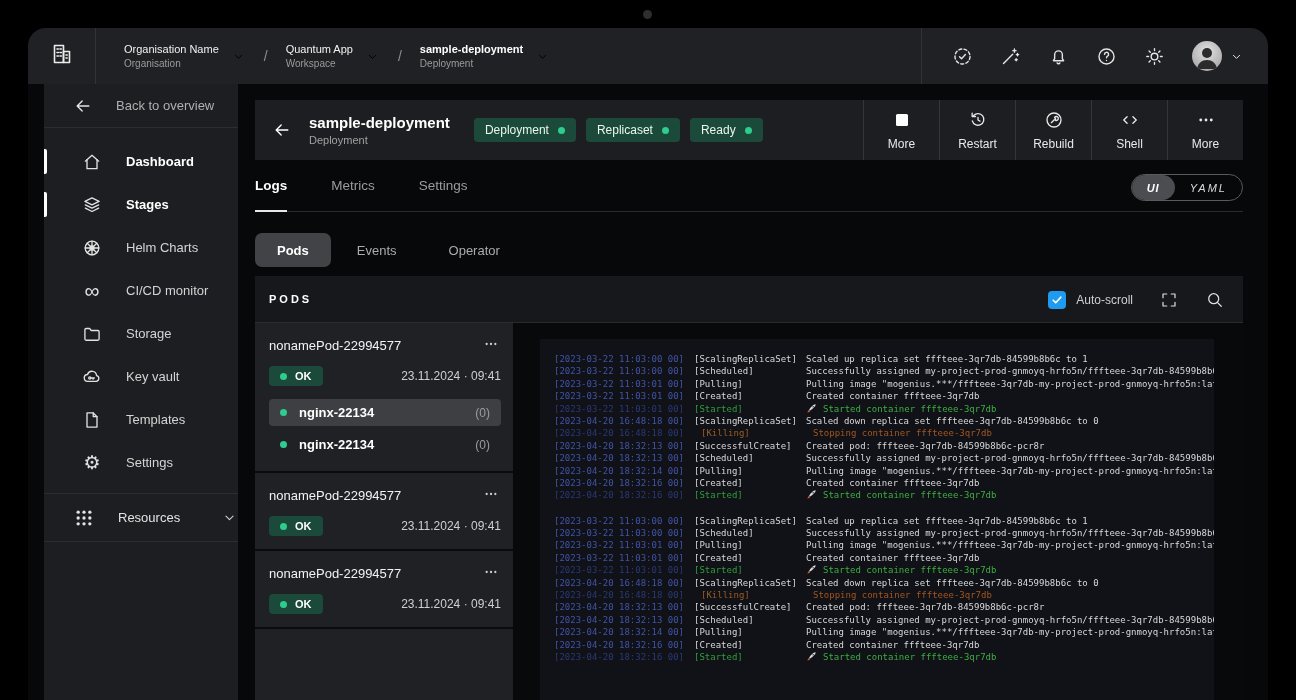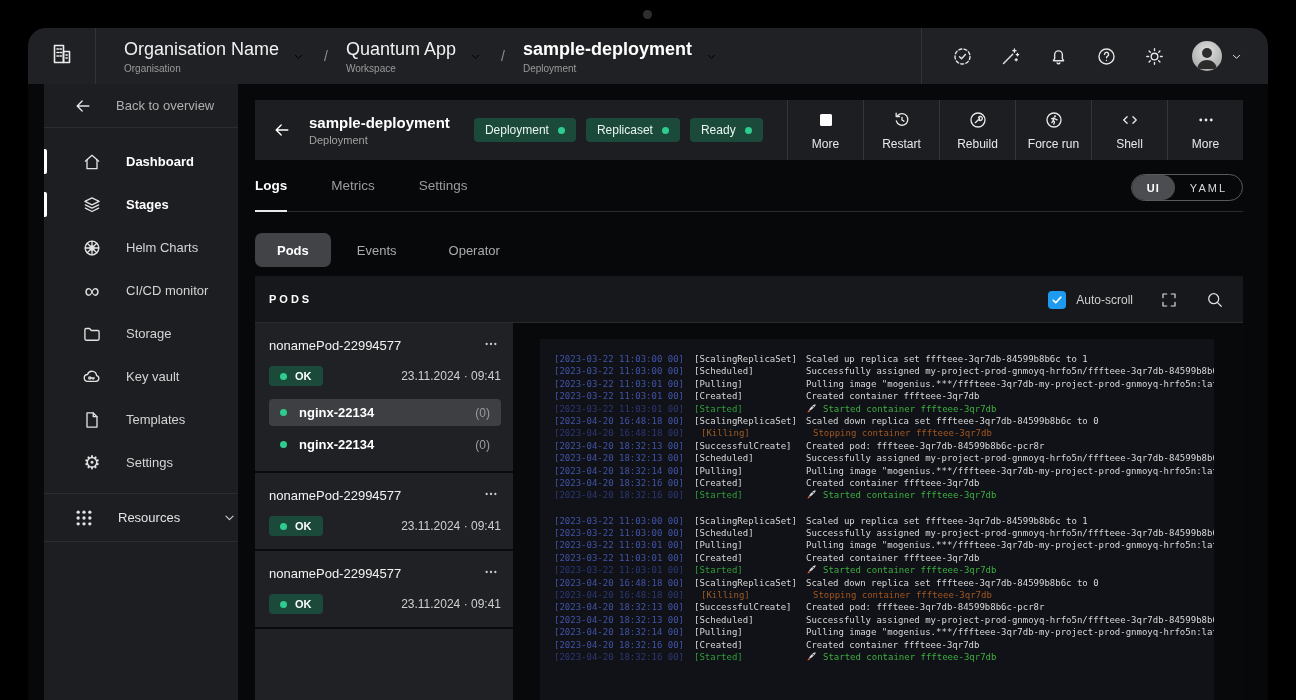--- a/index.html
+++ b/index.html
@@ -18,7 +18,7 @@
                border-right:1px solid #323338; color:#ececec; cursor:pointer; }
   .breadcrumbs { flex:1; display:flex; align-items:center; padding-left:28px; gap:18px; }
   .crumb { display:flex; align-items:center; gap:12px; cursor:pointer; }
-  .crumb-title { font-size:18px; font-weight:500; color:#f1f1f1;text-align:right; }
+  .crumb-title { font-size:11px; font-weight:500; color:#f1f1f1;text-align:right; }
   .crumb.current .crumb-title { font-weight:700; color:#fff; }
   .crumb-sub { font-size:10px; color:#9b9b9b; margin-top:3px; }
   .crumb-slash { color:#8f8f8f; font-size:14px; }

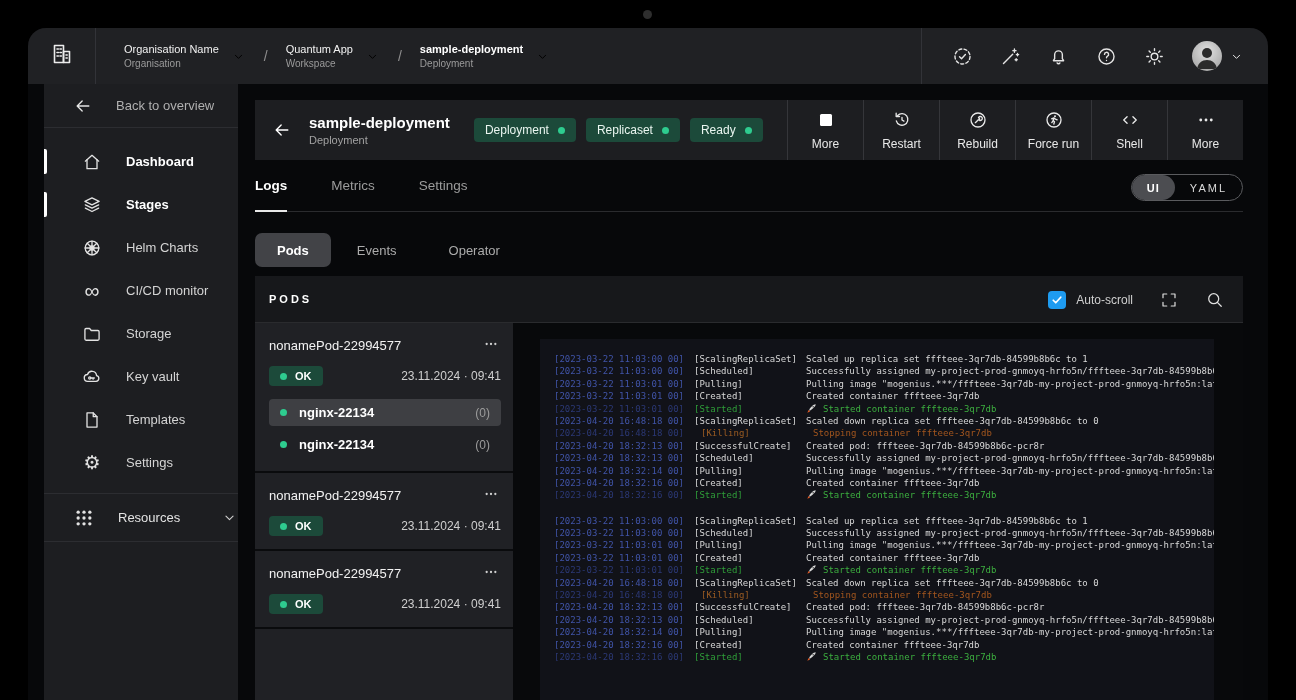--- a/index.html
+++ b/index.html
@@ -413,18 +413,6 @@
                 </span>
               </span>
               <span>Rebuild</span>
-            </button>
-            <button class="action-btn">
-              <span class="ab-icon">
-                <span style="display: flex;">
-                  <svg width="20" height="20" viewBox="0 0 24 24" fill="none" stroke="currentColor" stroke-width="1.6" stroke-linecap="round" stroke-linejoin="round">
-                    <circle cx="12" cy="12" r="8.4"></circle>
-                    <circle cx="13.2" cy="7.6" r="1.2" fill="currentColor" stroke="none"></circle>
-                    <path d="M9.2 10.6l2.6-1.2 2 1.6 2 .8M11.8 9.6l-.8 3 1.6 1.4-.8 2.8M11 12.6l-1.6 2.6"></path>
-                  </svg>
-                </span>
-              </span>
-              <span>Force run</span>
             </button>
             <button class="action-btn">
               <span class="ab-icon">

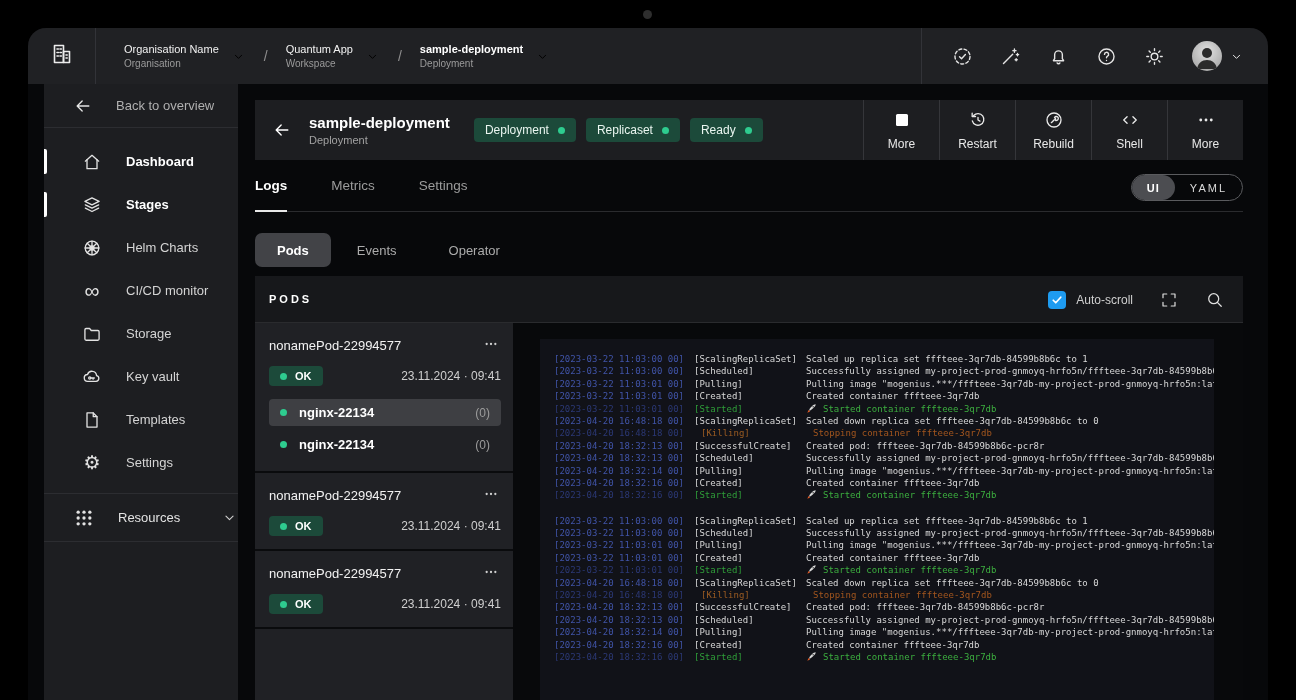--- a/index.html
+++ b/index.html
@@ -76,7 +76,7 @@
   .view-toggle { position:absolute; right:0; top:-2px; height:27px; border:1px solid #5a5b5e;
                  border-radius:15px; display:flex; align-items:center; overflow:hidden; }
   .toggle-opt { padding:8px 15px; height:100%; display:flex; align-items:center; font-size:11px;
-                letter-spacing:2px; color:#d9d9d9; cursor:pointer; }
+                letter-spacing:2px; color:#d9d9d9; cursor:pointer;font-style:italic; }
   .toggle-opt.selected { background:#4c4d51; border-radius:15px; color:#fff; font-weight:600; letter-spacing:1px; }
 
   .subtabs { margin-top:21px; display:flex; align-items:center; min-height:34px; }

